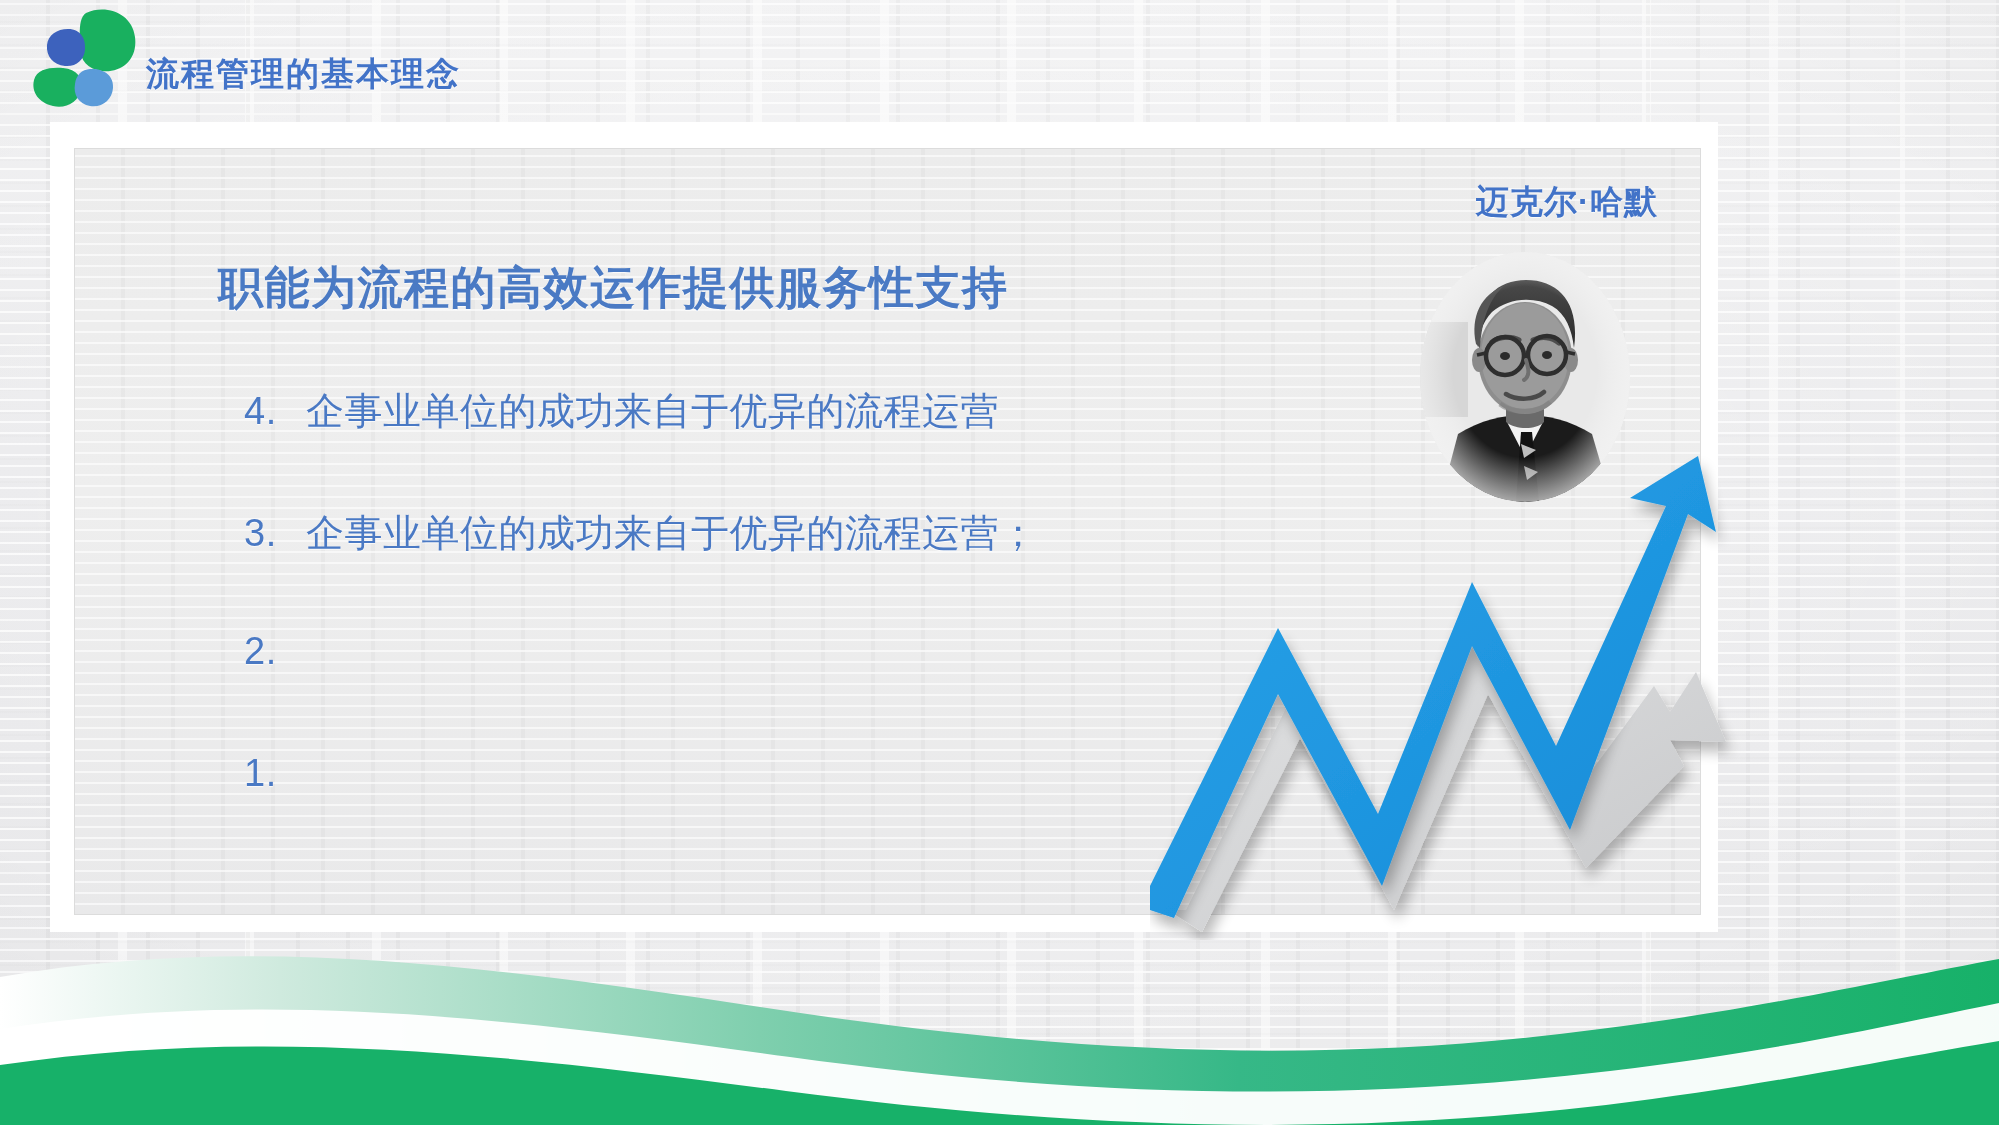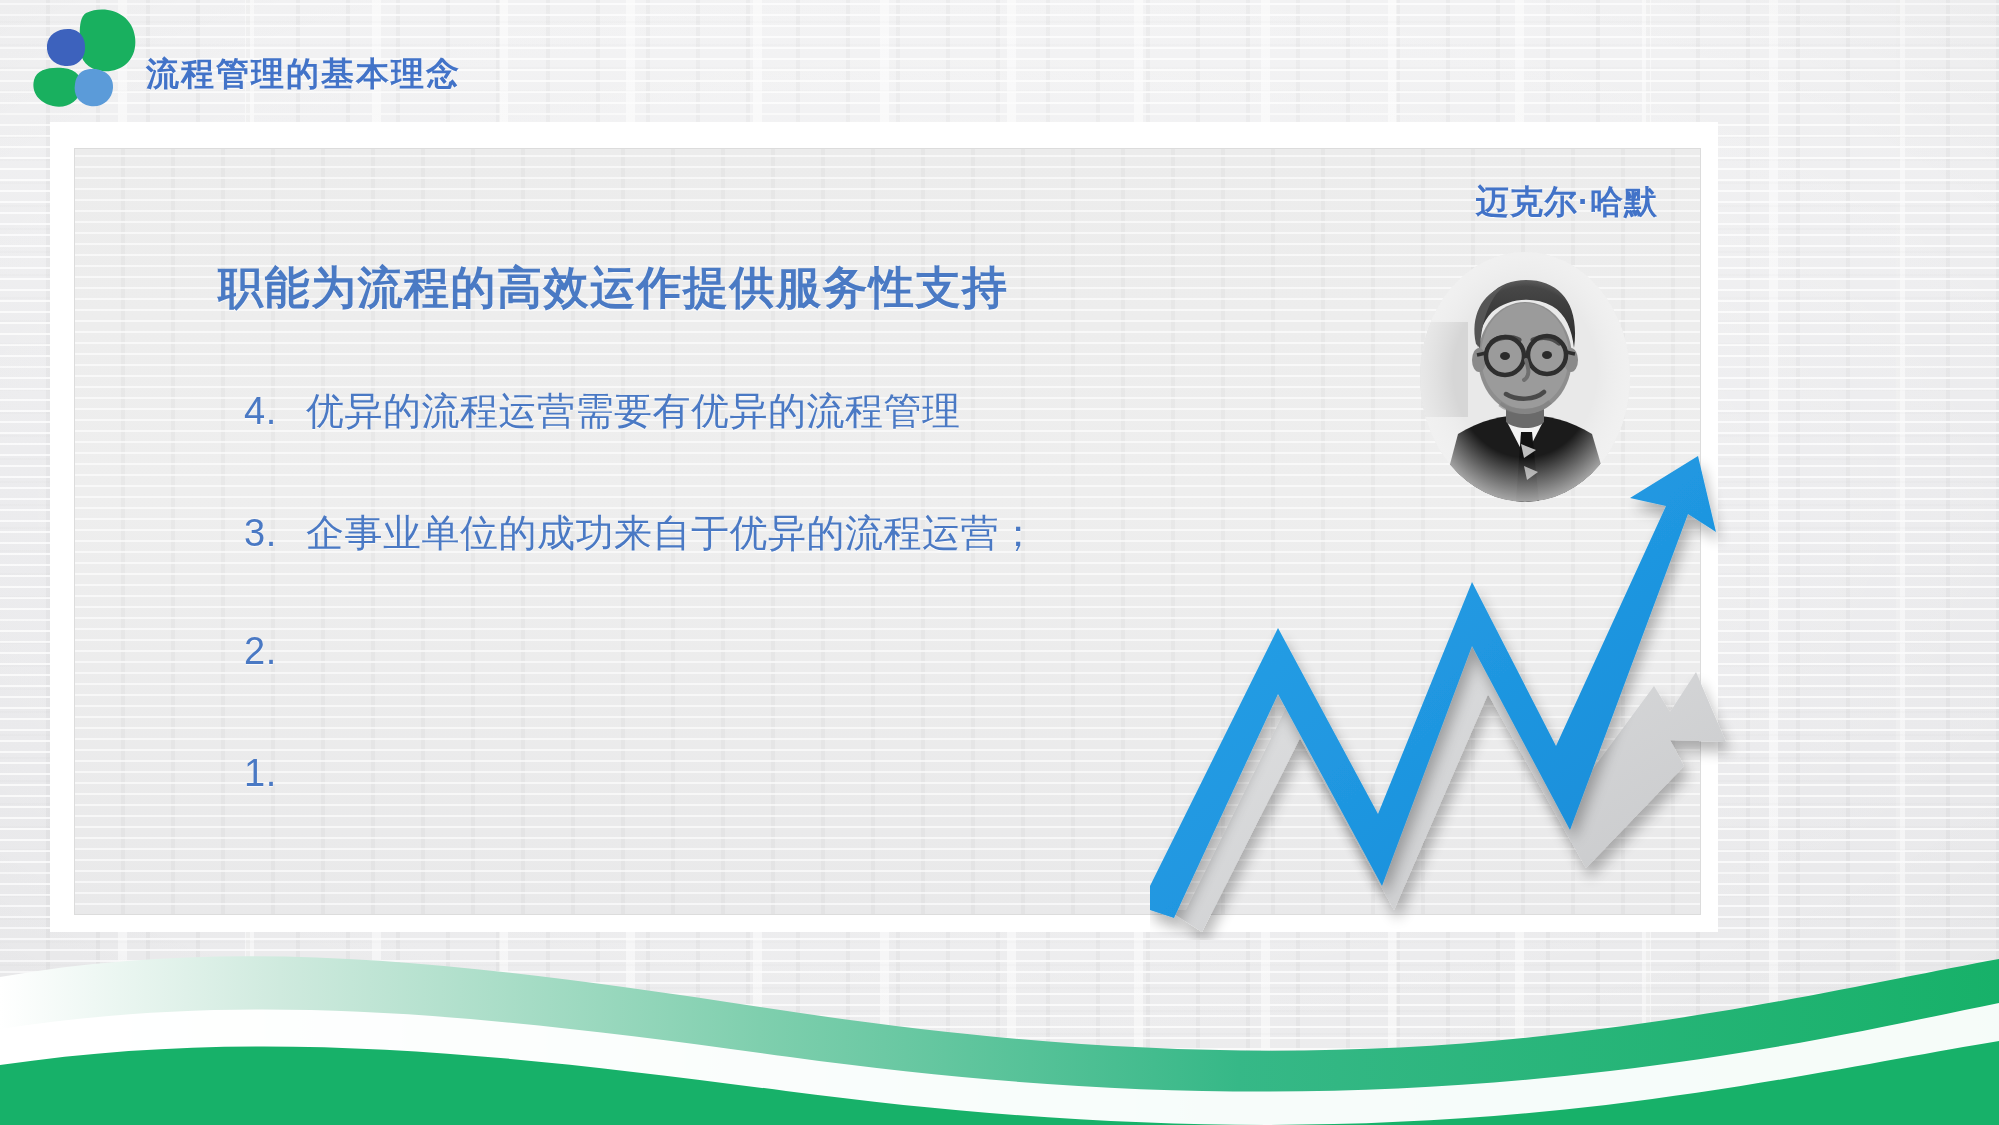--- a/index.html
+++ b/index.html
@@ -267,7 +267,7 @@
     <div class="bullet-list">
       <div class="bullet-row">
         <span class="bullet-num">4.</span>
-        <span class="bullet-text">优异的流程运营需要有优异的流程管理</span>
+        <span class="bullet-text">企事业单位的成功来自于优异的流程运营</span>
       </div>
       <div class="bullet-row">
         <span class="bullet-num">3.</span>

